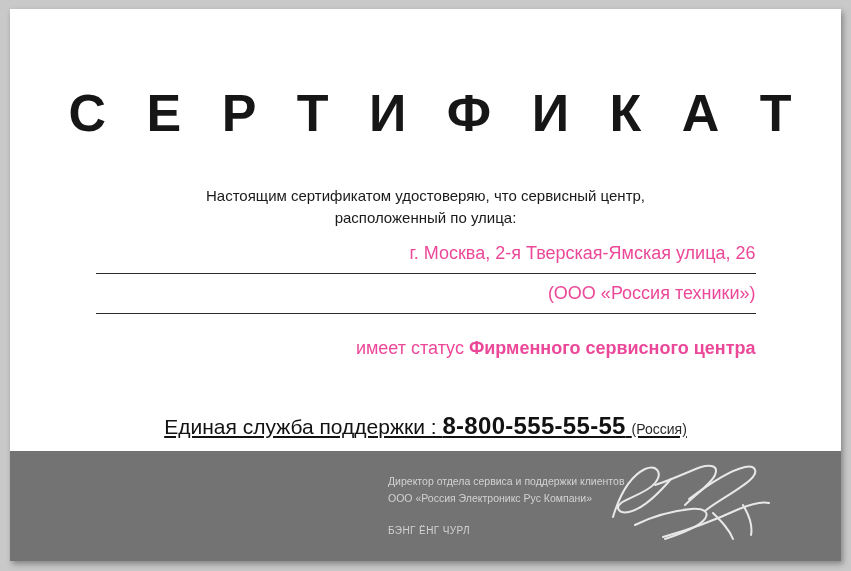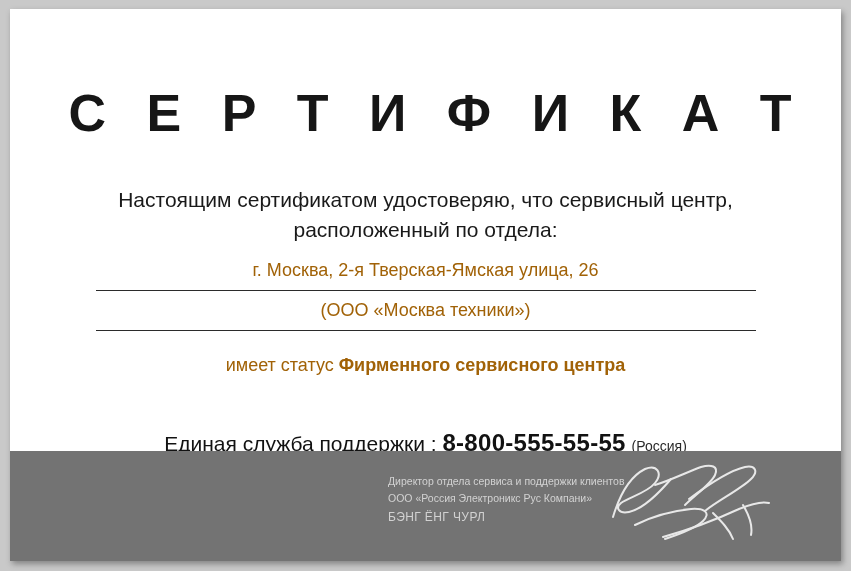--- a/index.html
+++ b/index.html
@@ -51,7 +51,7 @@
   }
   .intro {
     text-align: center;
-    font-size: 21px;
+    font-size: 15px;
     color: #1a1a1a;
     margin-top: 46px;
     line-height: 1.45;

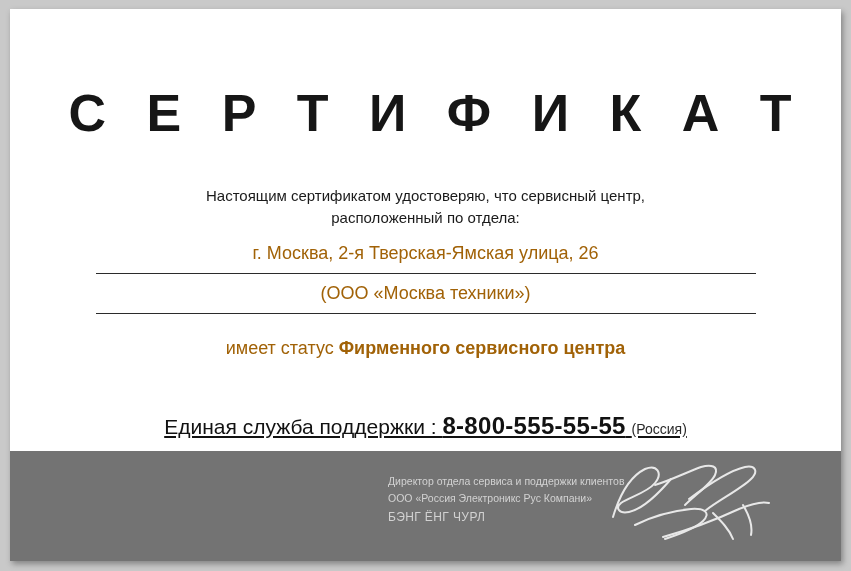--- a/index.html
+++ b/index.html
@@ -137,7 +137,7 @@
 
       <div class="intro">
         <div>Настоящим сертификатом удостоверяю, что сервисный центр,</div>
-        <div>расположенный по отдела:</div>
+        <div>расположенный по улица:</div>
       </div>
 
       <div class="fields">

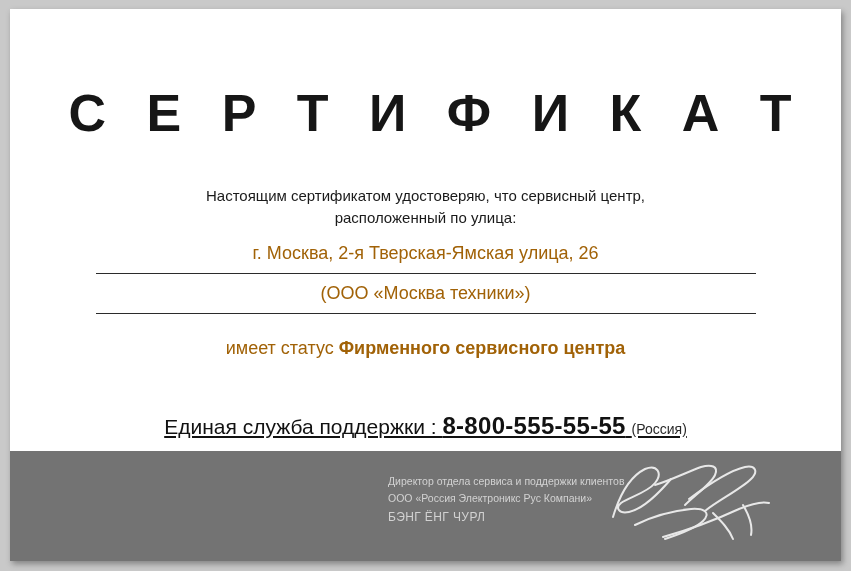--- a/index.html
+++ b/index.html
@@ -62,9 +62,9 @@
     width: 660px;
   }
   .field-row {
-    text-align: center;
+    text-align: right;
     font-size: 18px;
-    color: #a16207;
+    color: #ec4899;
     padding-bottom: 6px;
     border-bottom: 1px solid #2b2b2b;
     margin-bottom: 9px;

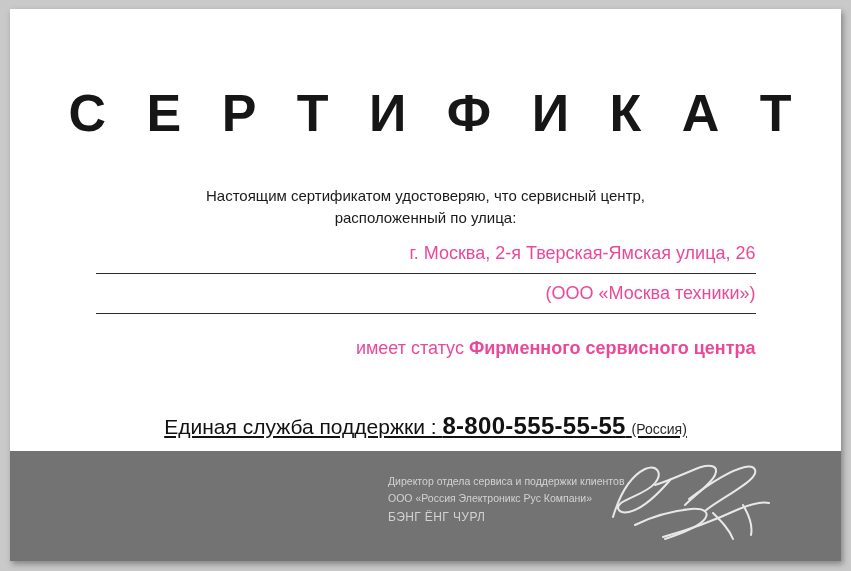--- a/index.html
+++ b/index.html
@@ -142,7 +142,7 @@
 
       <div class="fields">
         <div class="field-row">г. Москва, 2-я Тверская-Ямская улица, 26</div>
-        <div class="field-row">(ООО «Москва техники»)</div>
+        <div class="field-row">(ООО «Россия техники»)</div>
         <div class="field-row last">
           <span>имеет статус </span><b>Фирменного сервисного центра</b>
         </div>

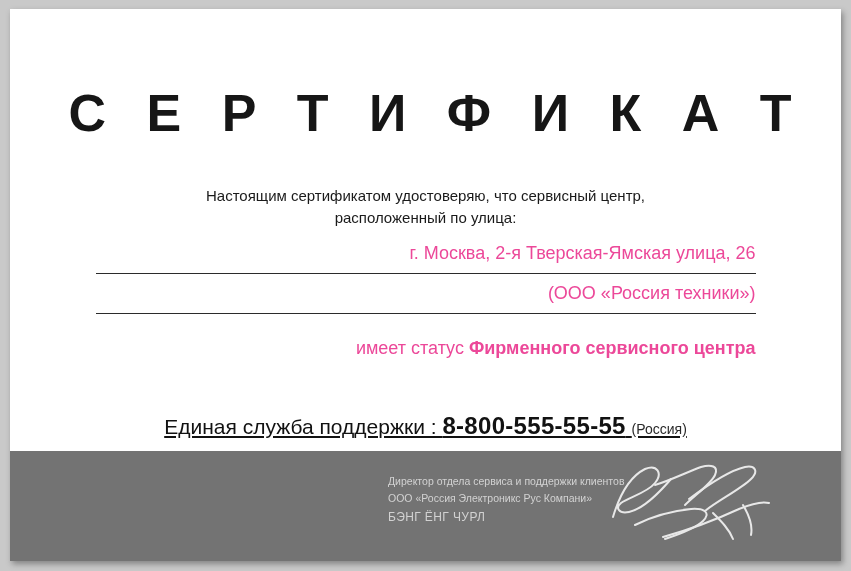--- a/index.html
+++ b/index.html
@@ -111,8 +111,9 @@
     font-family: "Liberation Sans", sans-serif;
   }
   .signer .name {
-    font-size: 12px;
+    font-size: 10px;
     letter-spacing: 0.4px;
+    margin-top: 15px;
   }
   .signature {
     position: absolute;

